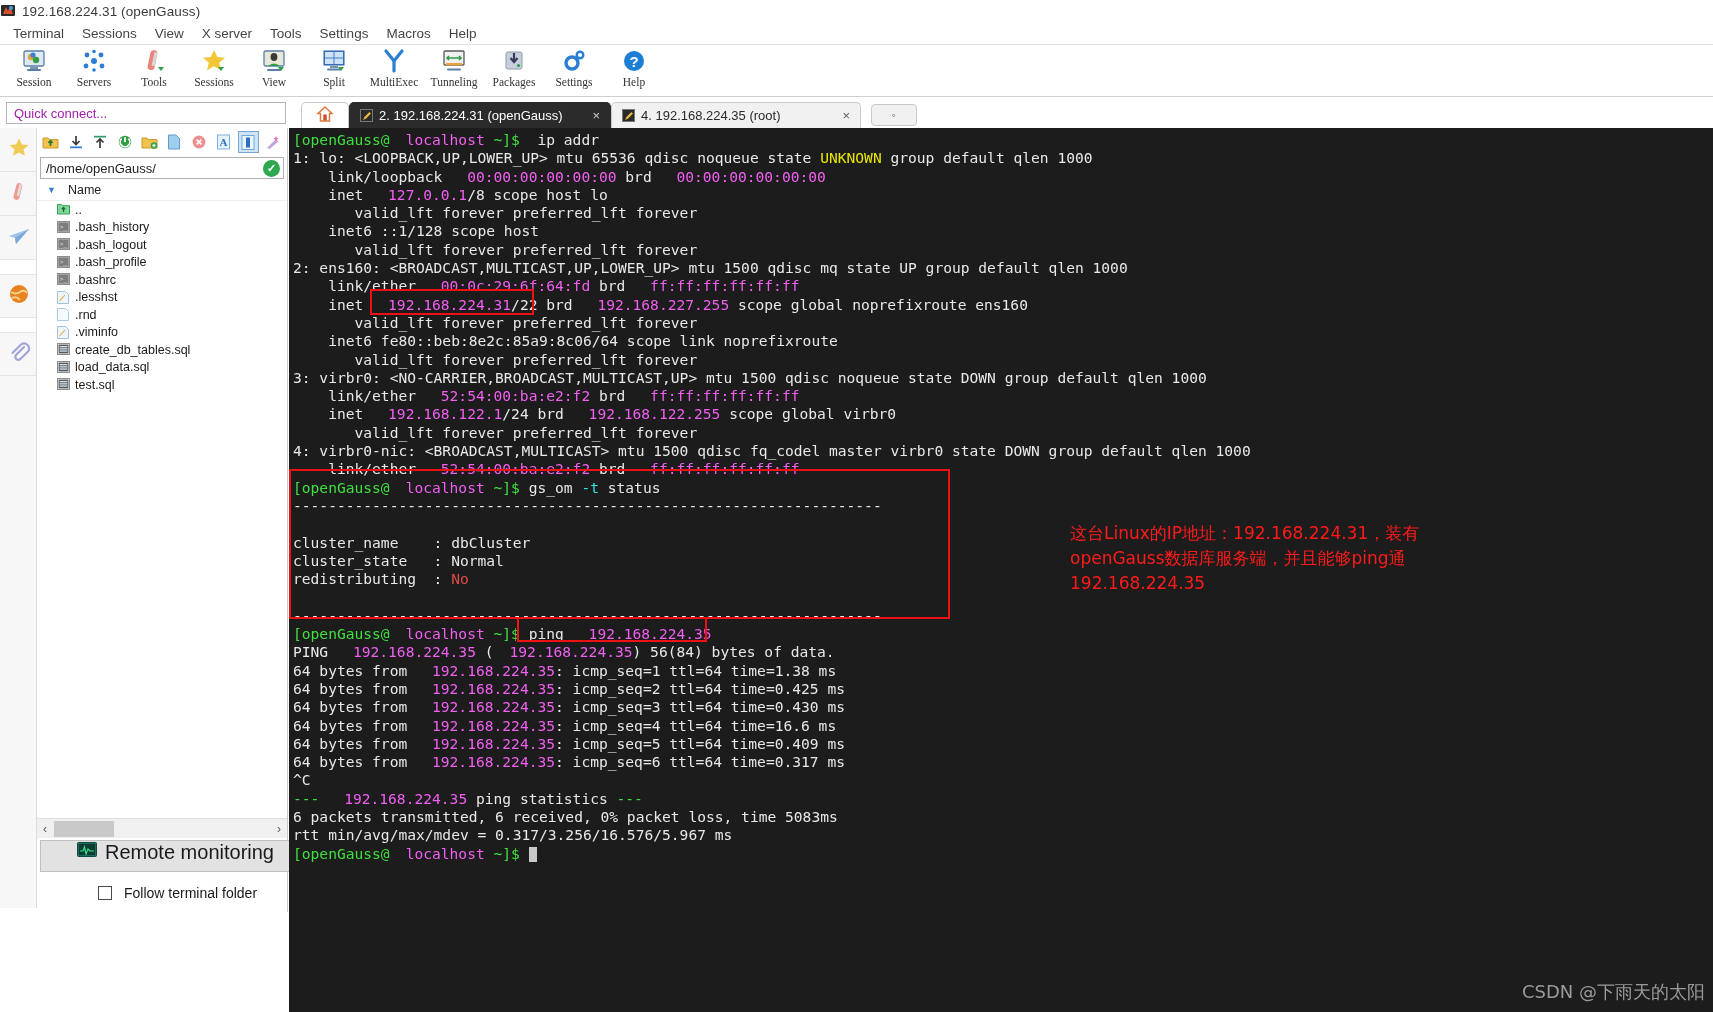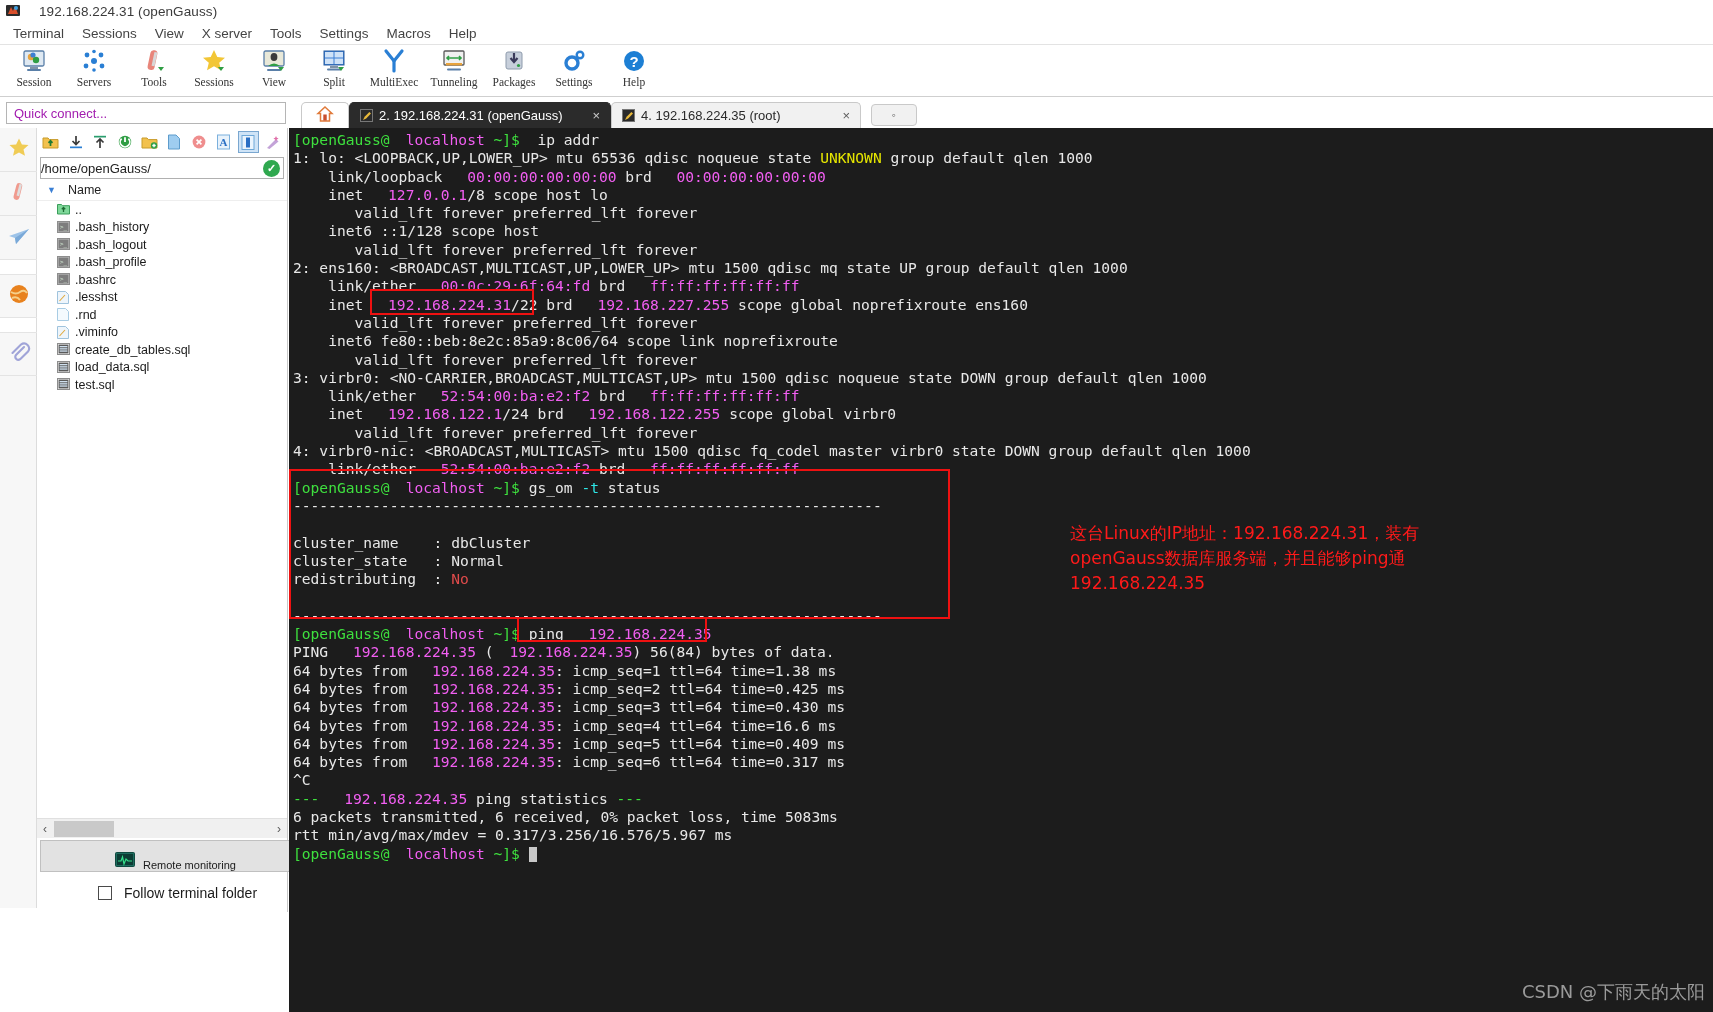--- a/index.html
+++ b/index.html
@@ -15,8 +15,7 @@
   #titlebar {
     position: absolute; left: 0; top: 0; width: 1713px; height: 22px;
     background: #ffffff;
-    display: flex; align-items: center; gap: 18px;
-    padding-left: 5px;
+    display: flex; align-items: center; gap: 6px;
   }
   #titlebar .app-icon {
     width: 16px; height: 16px; position: relative; flex: 0 0 auto;

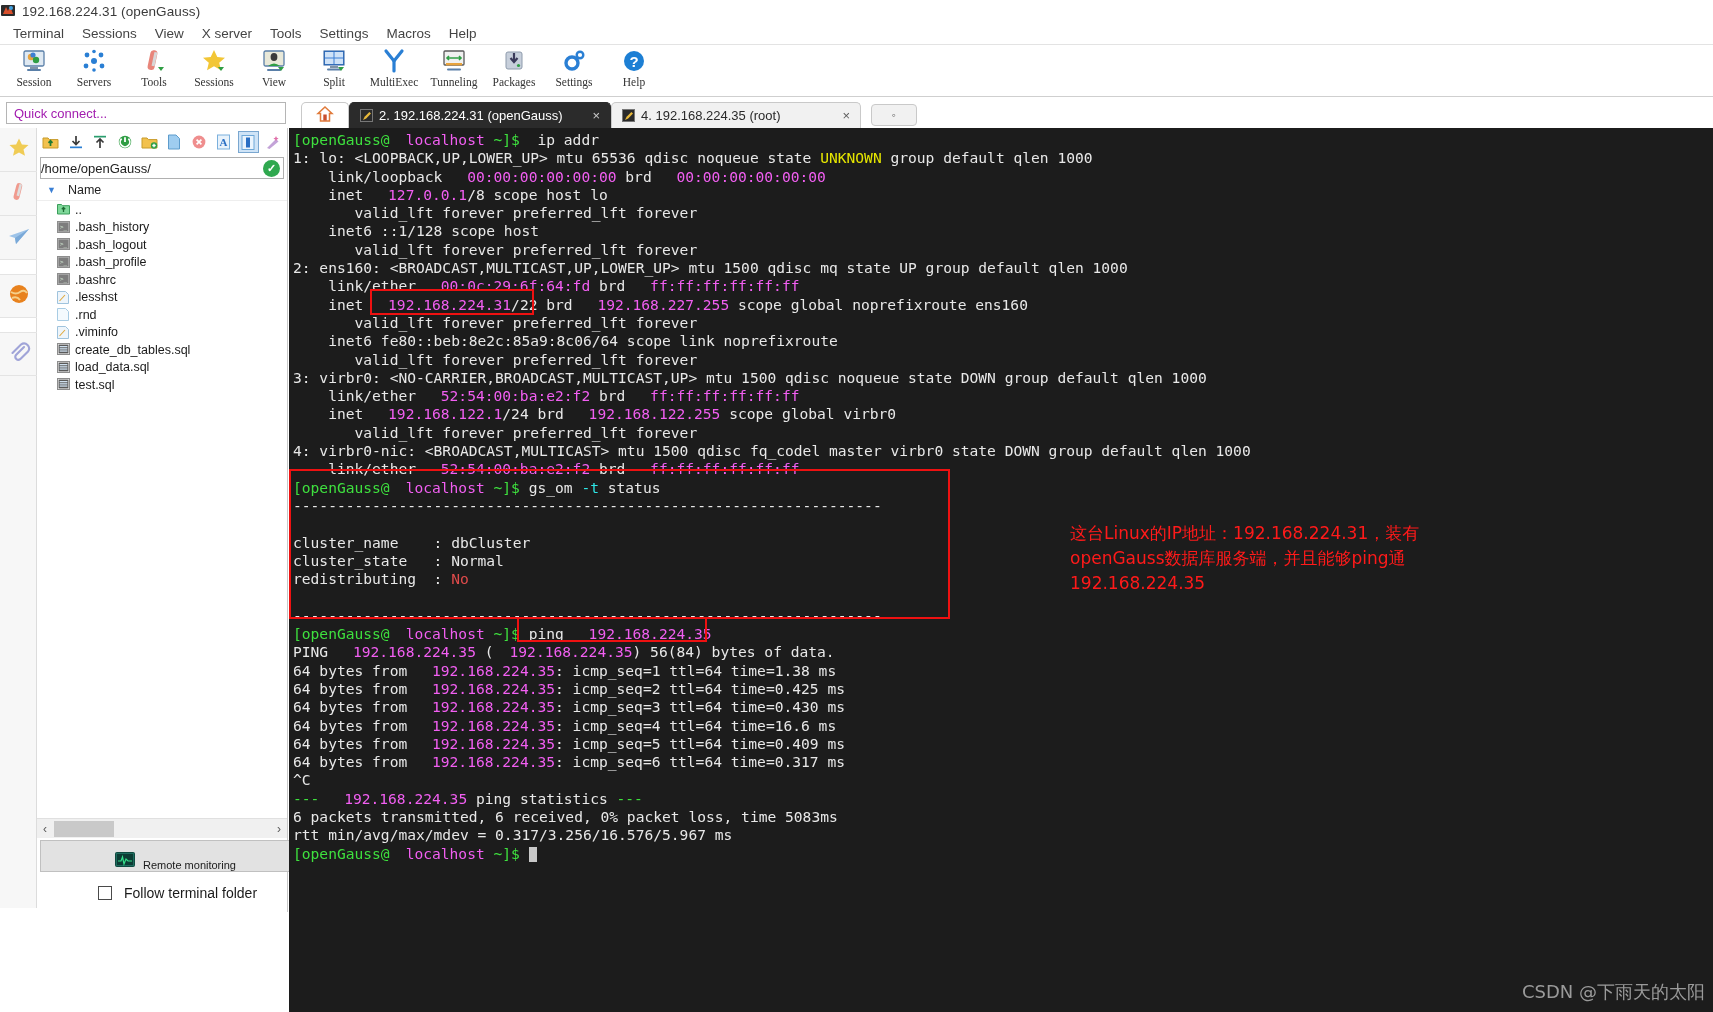--- a/index.html
+++ b/index.html
@@ -90,7 +90,7 @@
   #pathbar {
     margin: 1px 3px 0 3px; height: 22px;
     border: 1px solid #b0b0b0; background: #fff;
-    display: flex; align-items: center; 
+    display: flex; align-items: center; padding-left: 5px;
     font-size: 13px; color: #222; position: relative;
   }
   #pathbar .ok-badge {

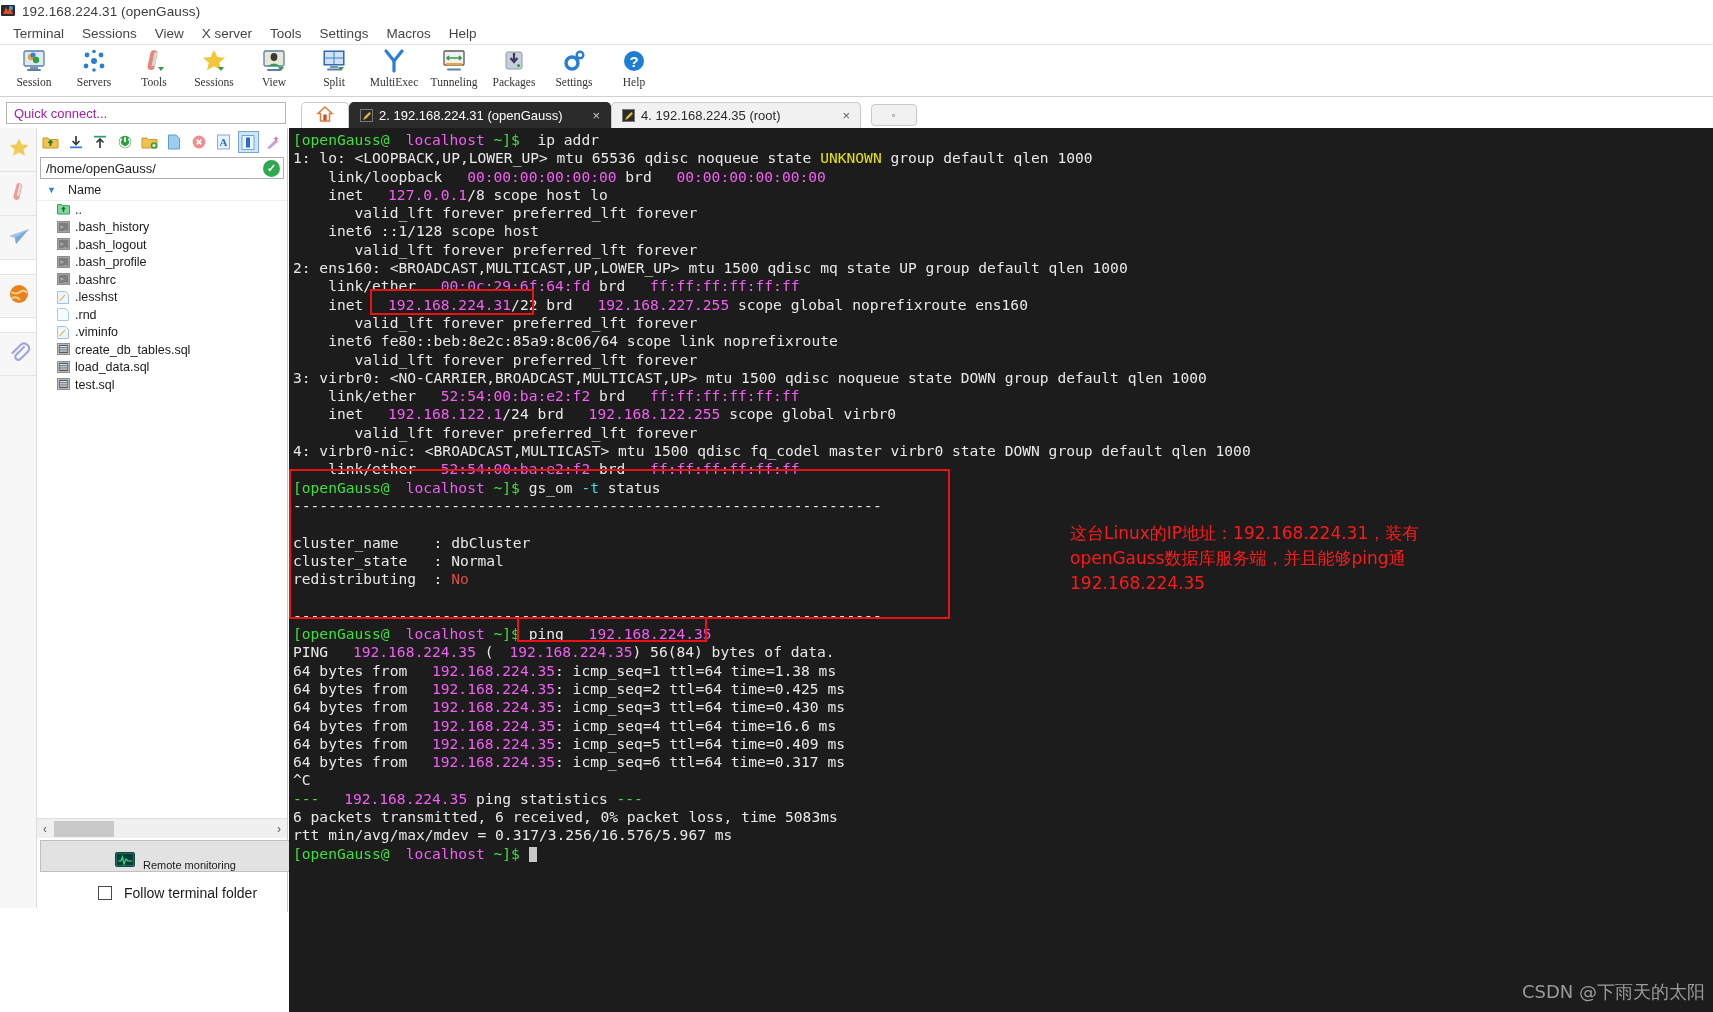--- a/index.html
+++ b/index.html
@@ -125,8 +125,8 @@
   #remote-mon {
     position: absolute; left: 3px; bottom: 40px; width: 271px; height: 32px;
     background: #e2e2e2; border: 1px solid #c0c0c0;
-    display: flex; align-items: flex-end; justify-content: center; gap: 8px;
-    font-size: 11px; color: #1a1a1a;
+    display: flex; align-items: flex-start; justify-content: center; gap: 8px;
+    font-size: 20px; color: #1a1a1a;
   }
   #follow-row {
     position: absolute; left: 3px; bottom: 6px; width: 244px; height: 26px;

